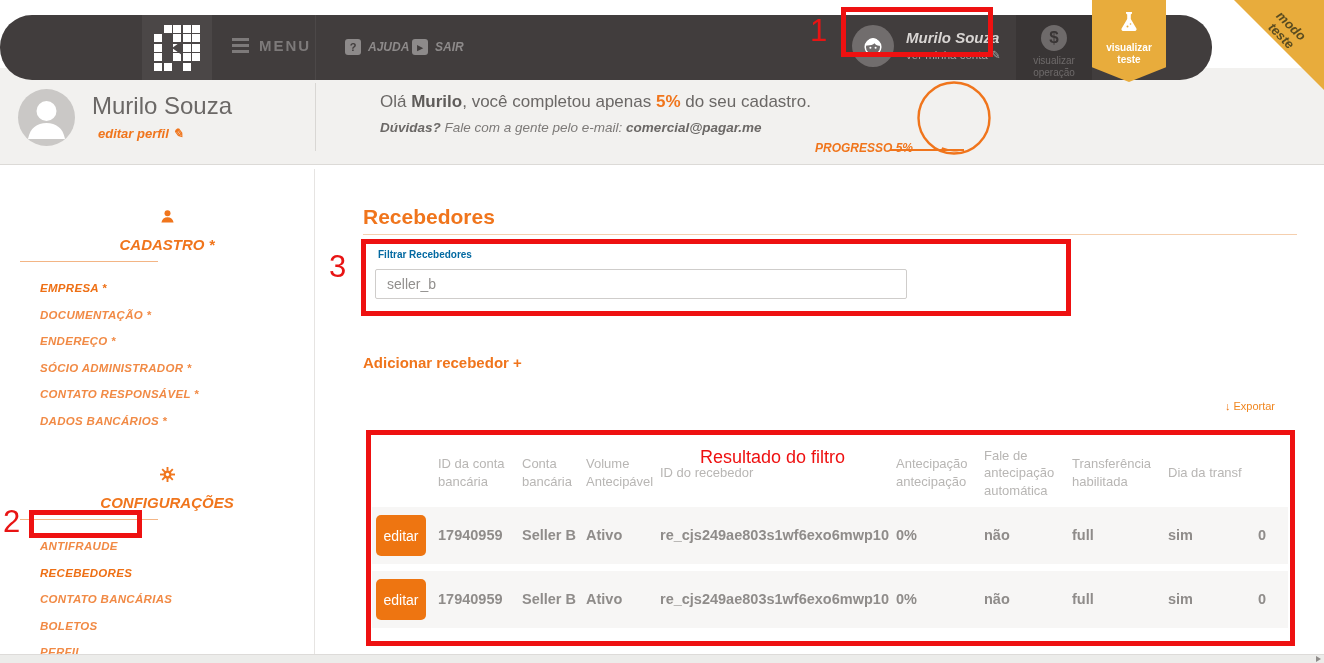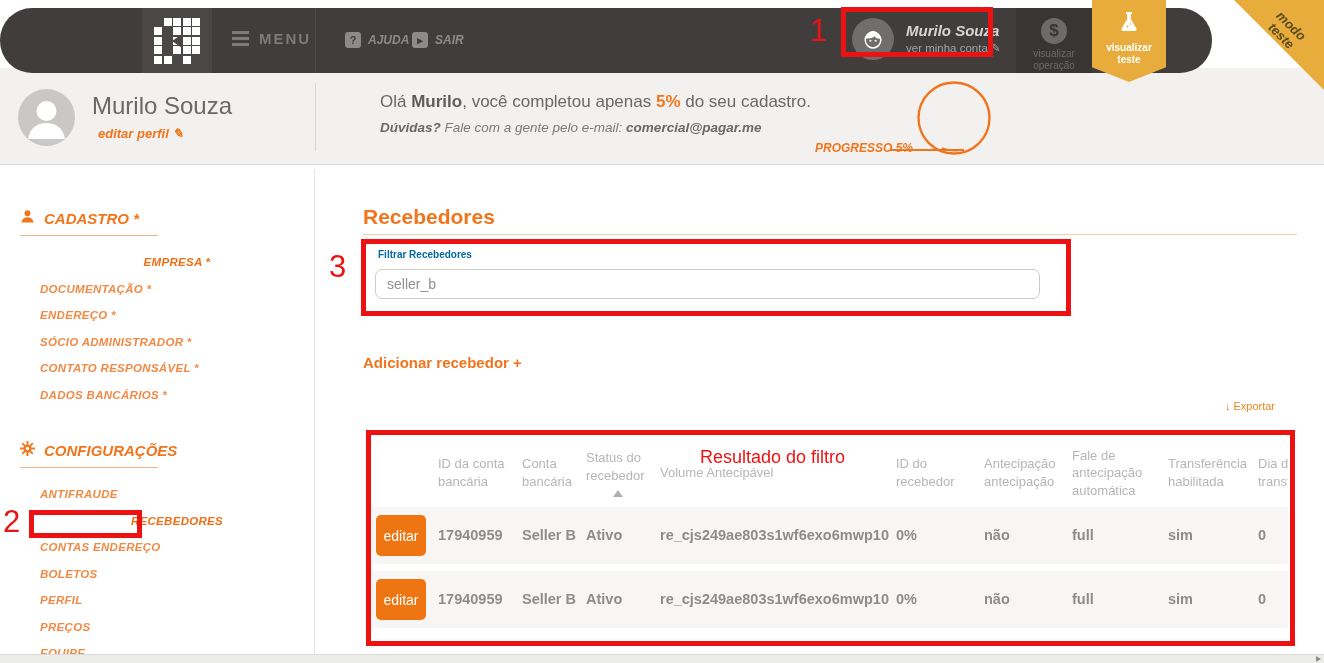--- a/index.html
+++ b/index.html
@@ -10,7 +10,7 @@
   }
 
   
-  .topbar { position:absolute; left:0; top:8px; width:1212px; height:65px; background:#413d3d; z-index:5;border-radius:32px; }
+  .topbar { position:absolute; left:0; top:15px; width:1212px; height:65px; background:#413d3d; z-index:5;border-radius:32px; }
   .logo-tile { position:absolute; left:142px; top:0; width:70px; height:65px; background:#4b4747;
                display:flex; align-items:center; justify-content:center; }
   .logo-grid { position:relative; width:46px; height:46px; display:grid;

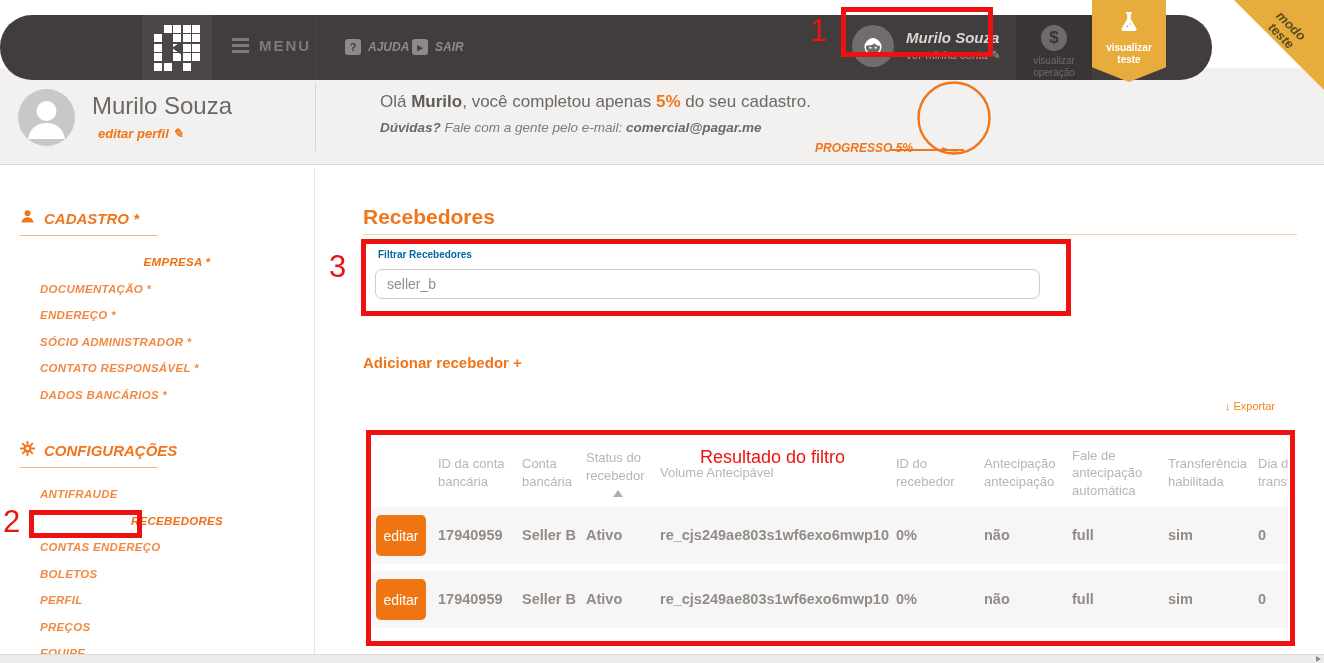--- a/index.html
+++ b/index.html
@@ -69,7 +69,7 @@
   .page { position:absolute; left:0; top:169px; width:1324px; height:485px; background:#fff; }
   .sidebar { position:absolute; left:0; top:0; width:315px; height:485px; border-right:1px solid #e6e4e2; }
   .side-title { display:flex; align-items:center; gap:9px; margin:0 0 8px 20px;
-                color:#f0751c; font-size:15px; font-weight:bold; font-style:italic; }
+                color:#f0751c; font-size:15px; font-weight:bold; font-style:italic;flex-direction:column; }
   .side-underline { margin-left:20px; width:138px; height:1px; background:#f3b585; }
   .nav { margin:20px 0 0 40px; display:flex; flex-direction:column; }
   .nav .item { color:#f18a45; font-size:11.5px; font-style:italic; font-weight:bold; letter-spacing:.3px;

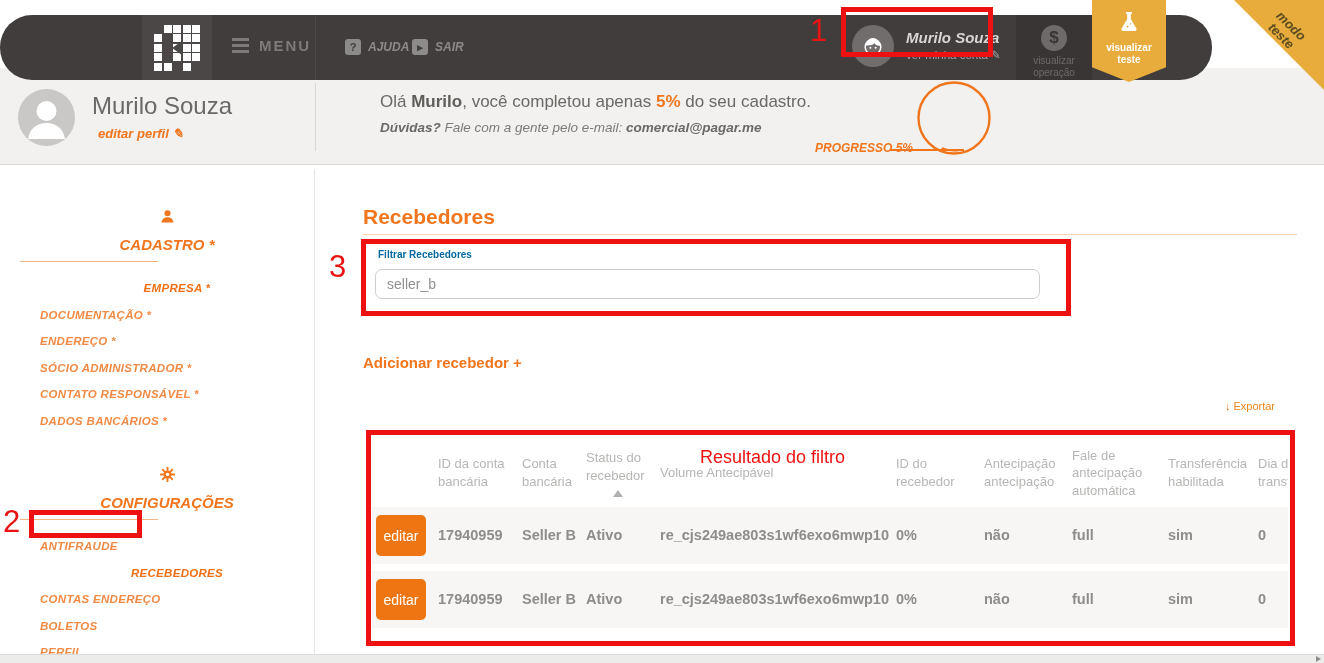--- a/index.html
+++ b/index.html
@@ -74,7 +74,7 @@
   .nav { margin:20px 0 0 40px; display:flex; flex-direction:column; }
   .nav .item { color:#f18a45; font-size:11.5px; font-style:italic; font-weight:bold; letter-spacing:.3px;
                margin-bottom:14.5px; cursor:pointer; }
-  .nav .item.active { color:#ee6f14;text-align:center; }
+  .nav .item.active { color:#ee6f14; }
   .sec-cadastro { padding-top:40px; }
   .sec-config { padding-top:26px; }
 

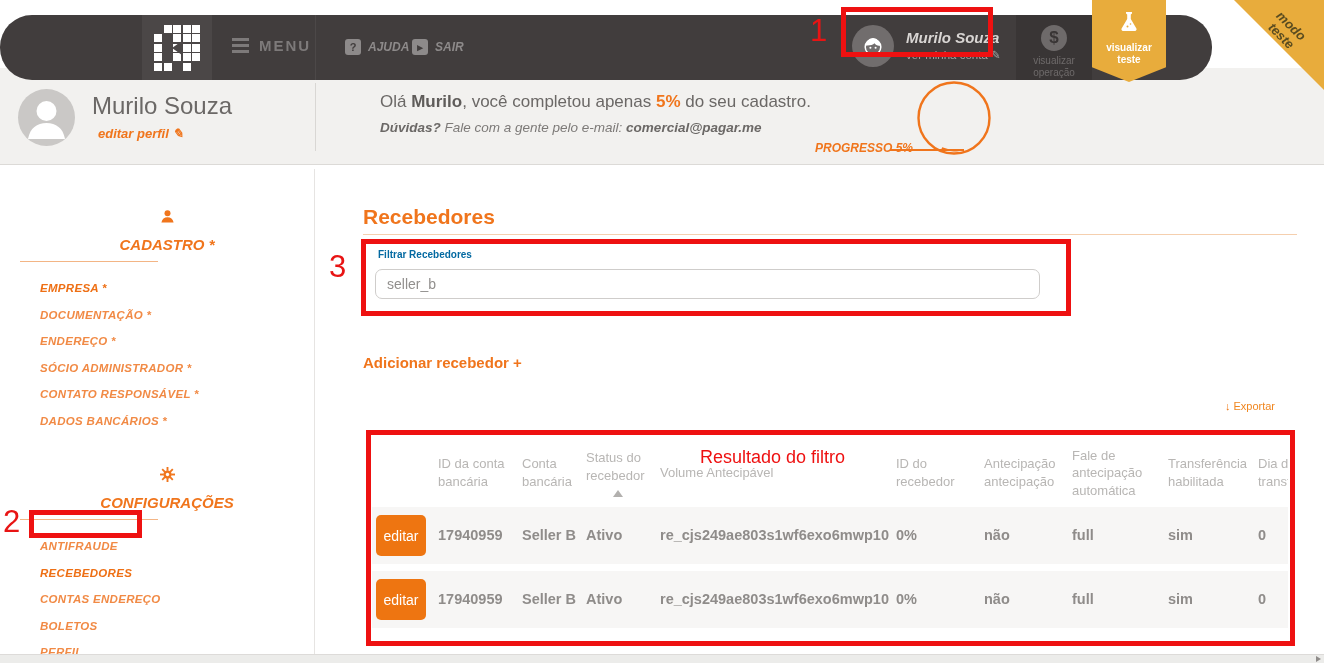--- a/index.html
+++ b/index.html
@@ -82,8 +82,8 @@
   .page-title { position:absolute; left:48px; top:36px; font-size:21px; font-weight:bold; color:#f0751c; }
   .title-underline { position:absolute; left:48px; top:65px; width:934px; height:1px; background:#f5cfae; }
   .filter-label { position:absolute; left:63px; top:80px; font-size:10px; font-weight:bold; color:#0369a1; }
-  .filter-input { position:absolute; left:60px; top:100px; width:665px; height:30px; border:1px solid #cfcdcb;
-                  border-radius:7px; background:#fff; color:#918f8d; font-size:14px; padding:0 11px;
+  .filter-input { position:absolute; left:60px; top:100px; width:532px; height:30px; border:1px solid #cfcdcb;
+                  border-radius:2px; background:#fff; color:#918f8d; font-size:14px; padding:0 11px;
                   font-family:"Liberation Sans", sans-serif; }
   .add-link { position:absolute; left:48px; top:185px; font-size:15px; font-weight:bold; color:#f0751c; cursor:pointer; }
   .export-link { position:absolute; right:49px; top:231px; font-size:11px; color:#f0861f; cursor:pointer; }

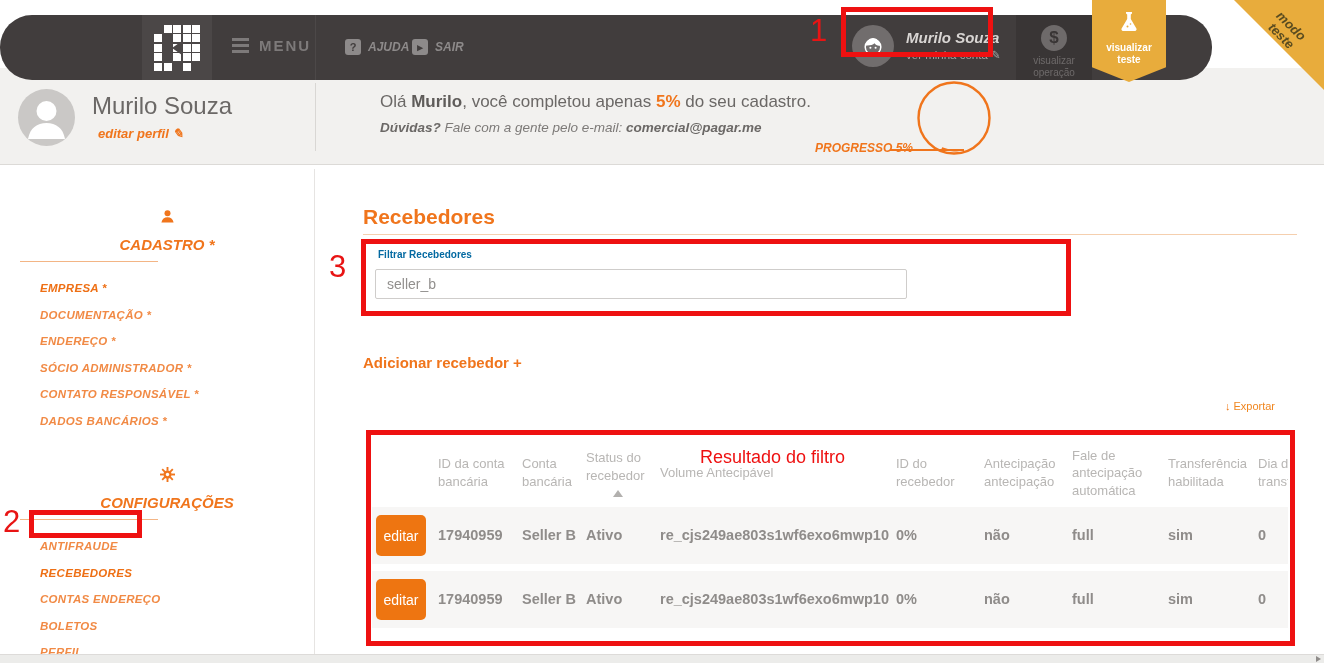--- a/index.html
+++ b/index.html
@@ -315,10 +315,6 @@
             <span>Conta bancária</span>
           </div>
           <div class="th">
-            <span>Status do recebedor</span>
-            <span class="sort-arrow"></span>
-          </div>
-          <div class="th">
             <span>Volume Antecipável</span>
           </div>
           <div class="th">

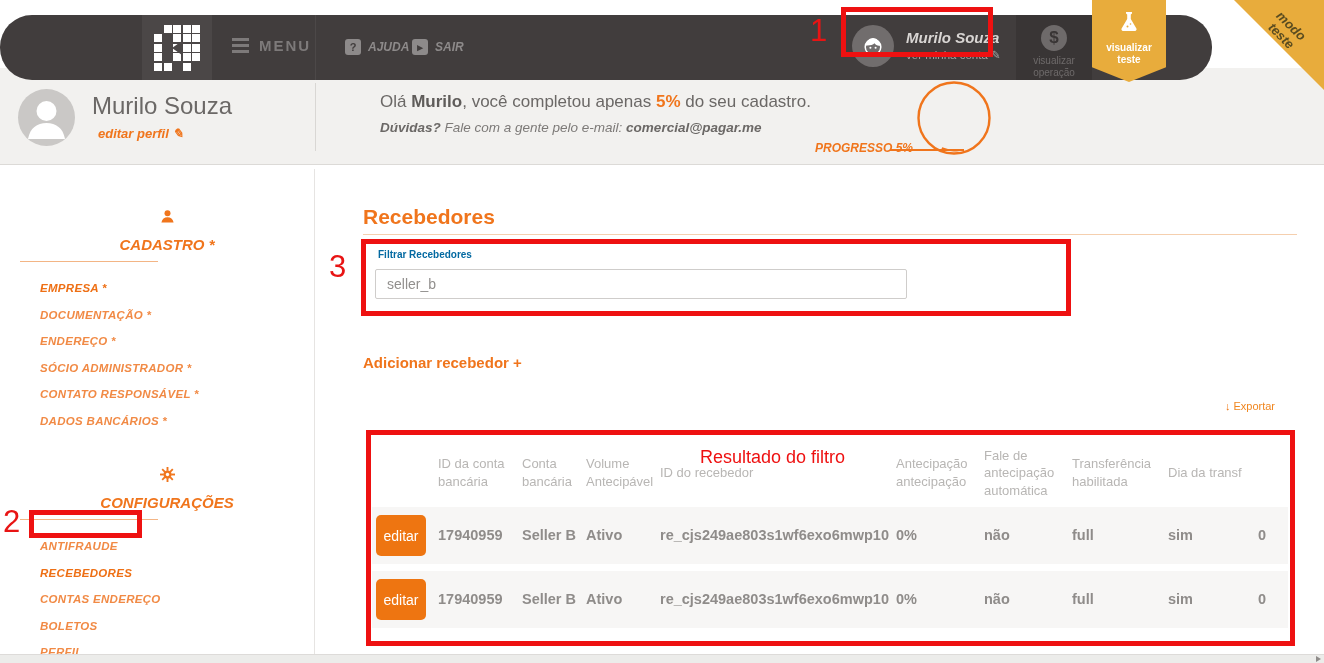--- a/index.html
+++ b/index.html
@@ -286,7 +286,7 @@
       <div class="nav">
           <div class="item">ANTIFRAUDE</div>
           <div class="item active">RECEBEDORES</div>
-          <div class="item">CONTAS ENDEREÇO</div>
+          <div class="item">CONTATO BANCÁRIAS</div>
           <div class="item">BOLETOS</div>
           <div class="item">PERFIL</div>
           <div class="item">PREÇOS</div>

